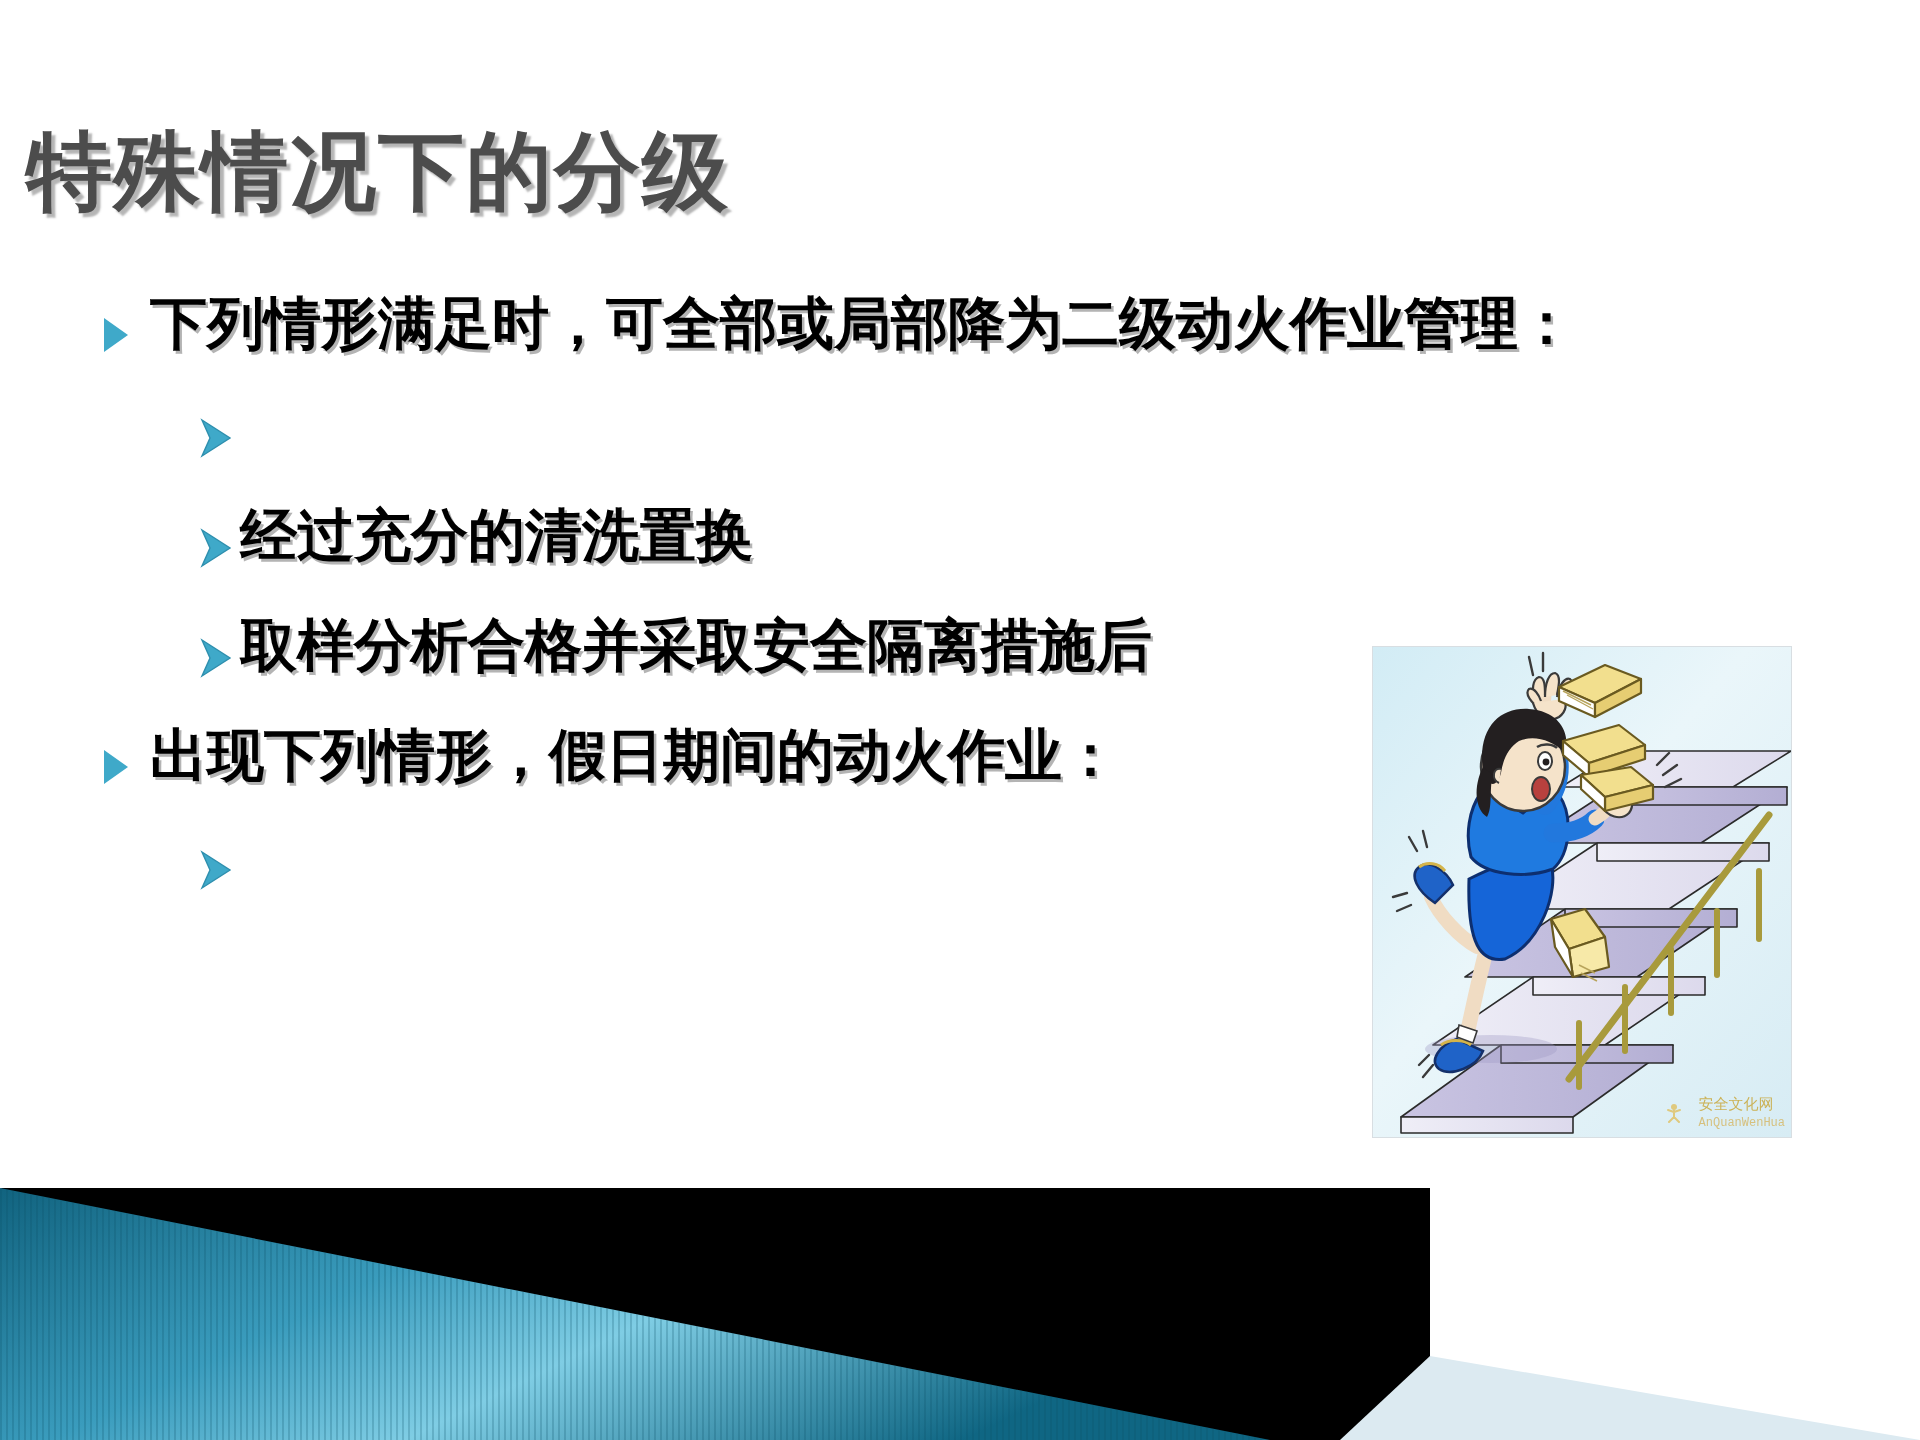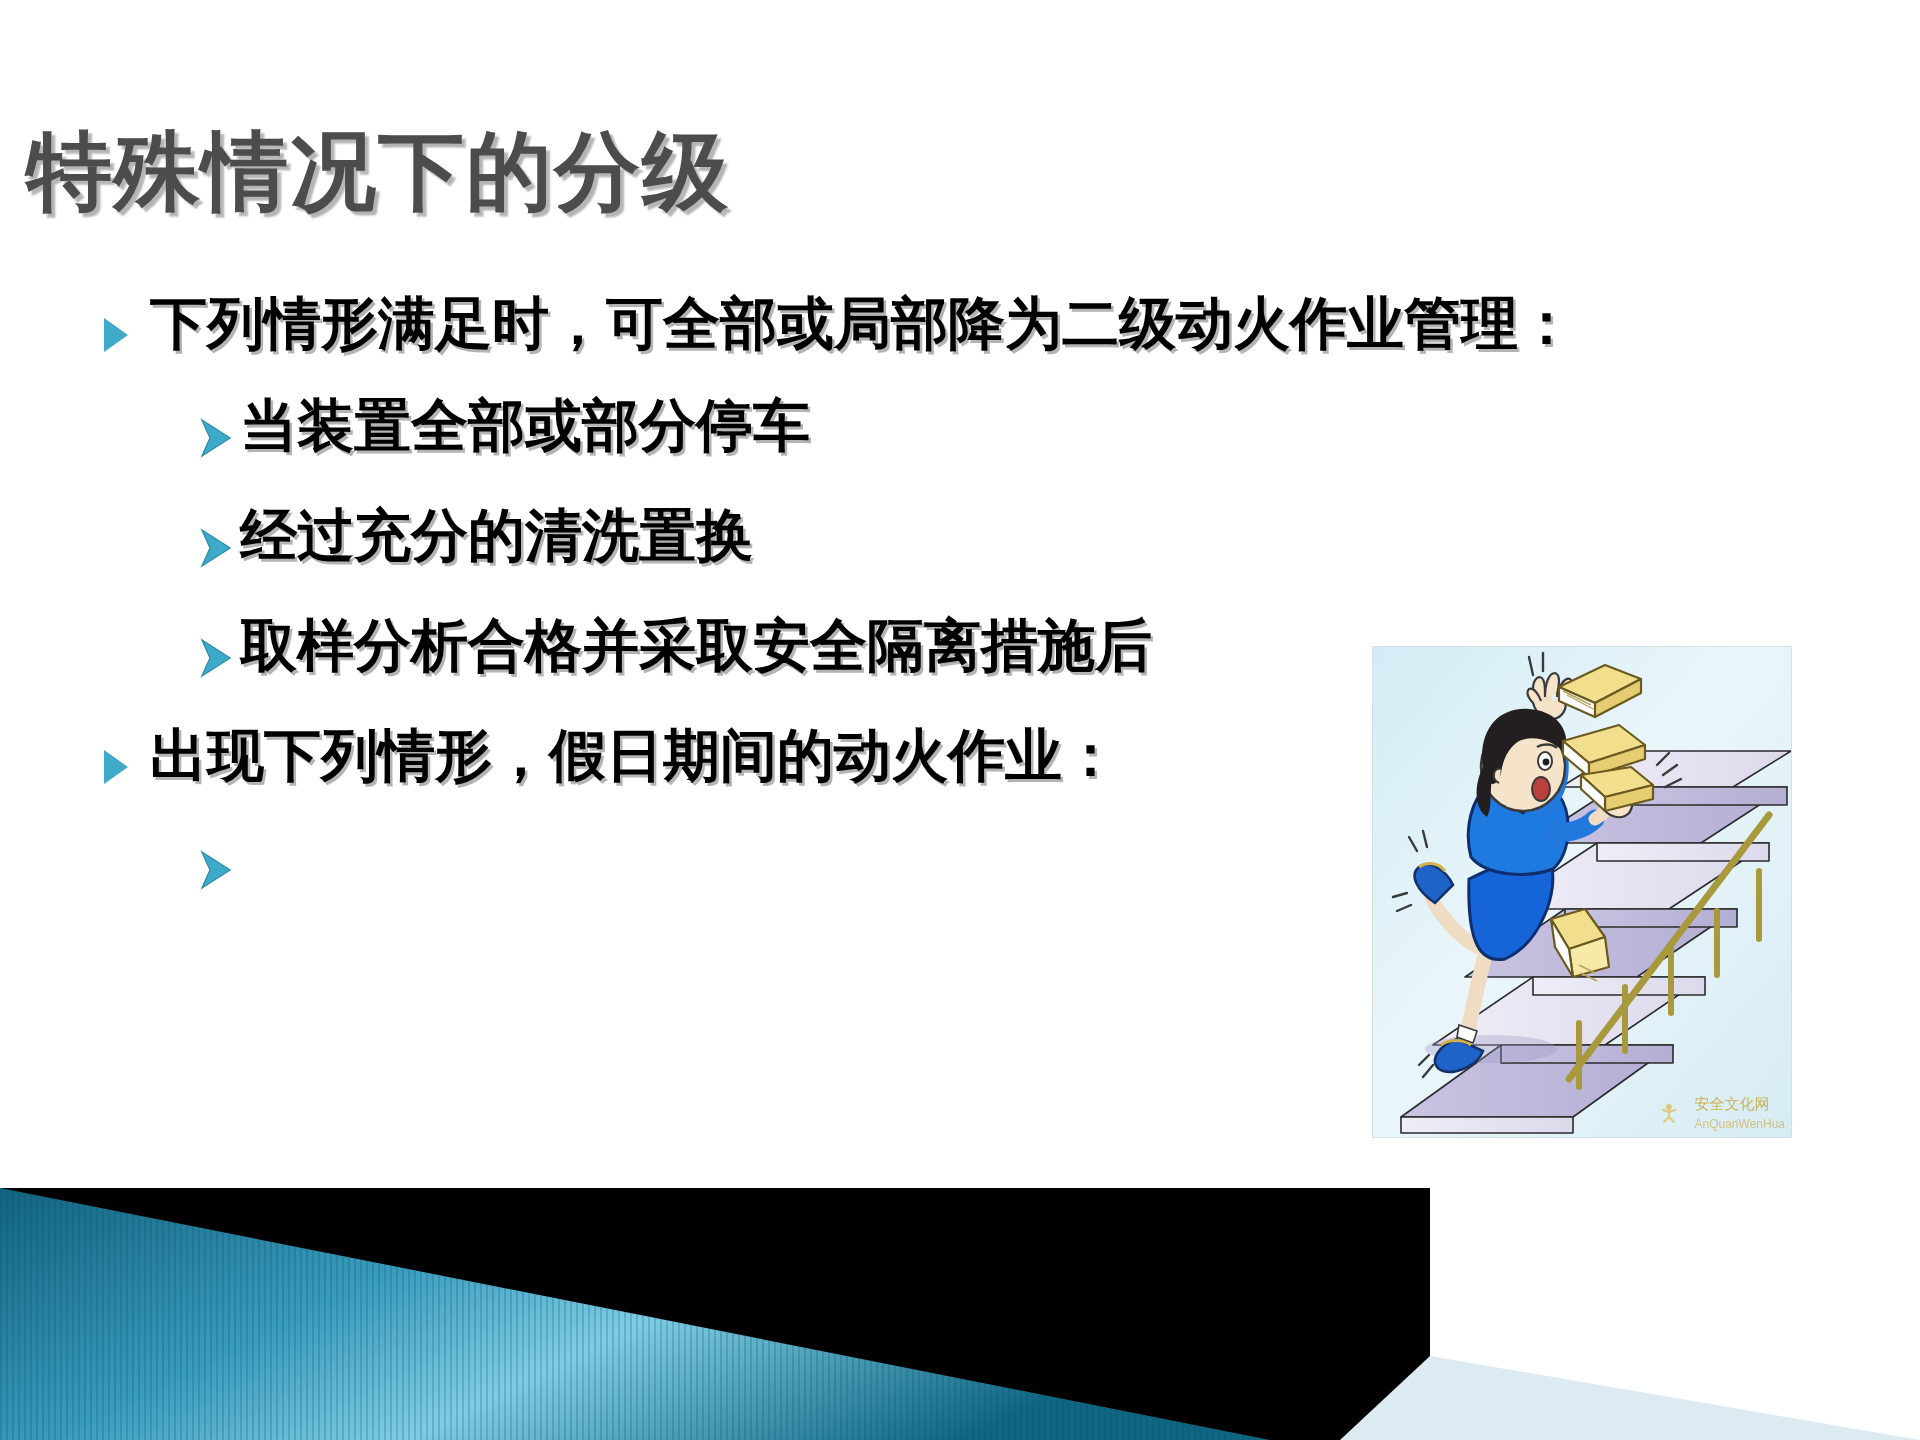--- a/index.html
+++ b/index.html
@@ -114,7 +114,6 @@
           <path d="M6 8 L34 26 L6 44 L14 26 Z" fill="none" stroke="#2e8fae" stroke-width="1.4"></path>
         </svg>
       </span>
-      <span class="txt">当装置全部或部分停车</span>
     </div>
 
     <div class="lvl2">

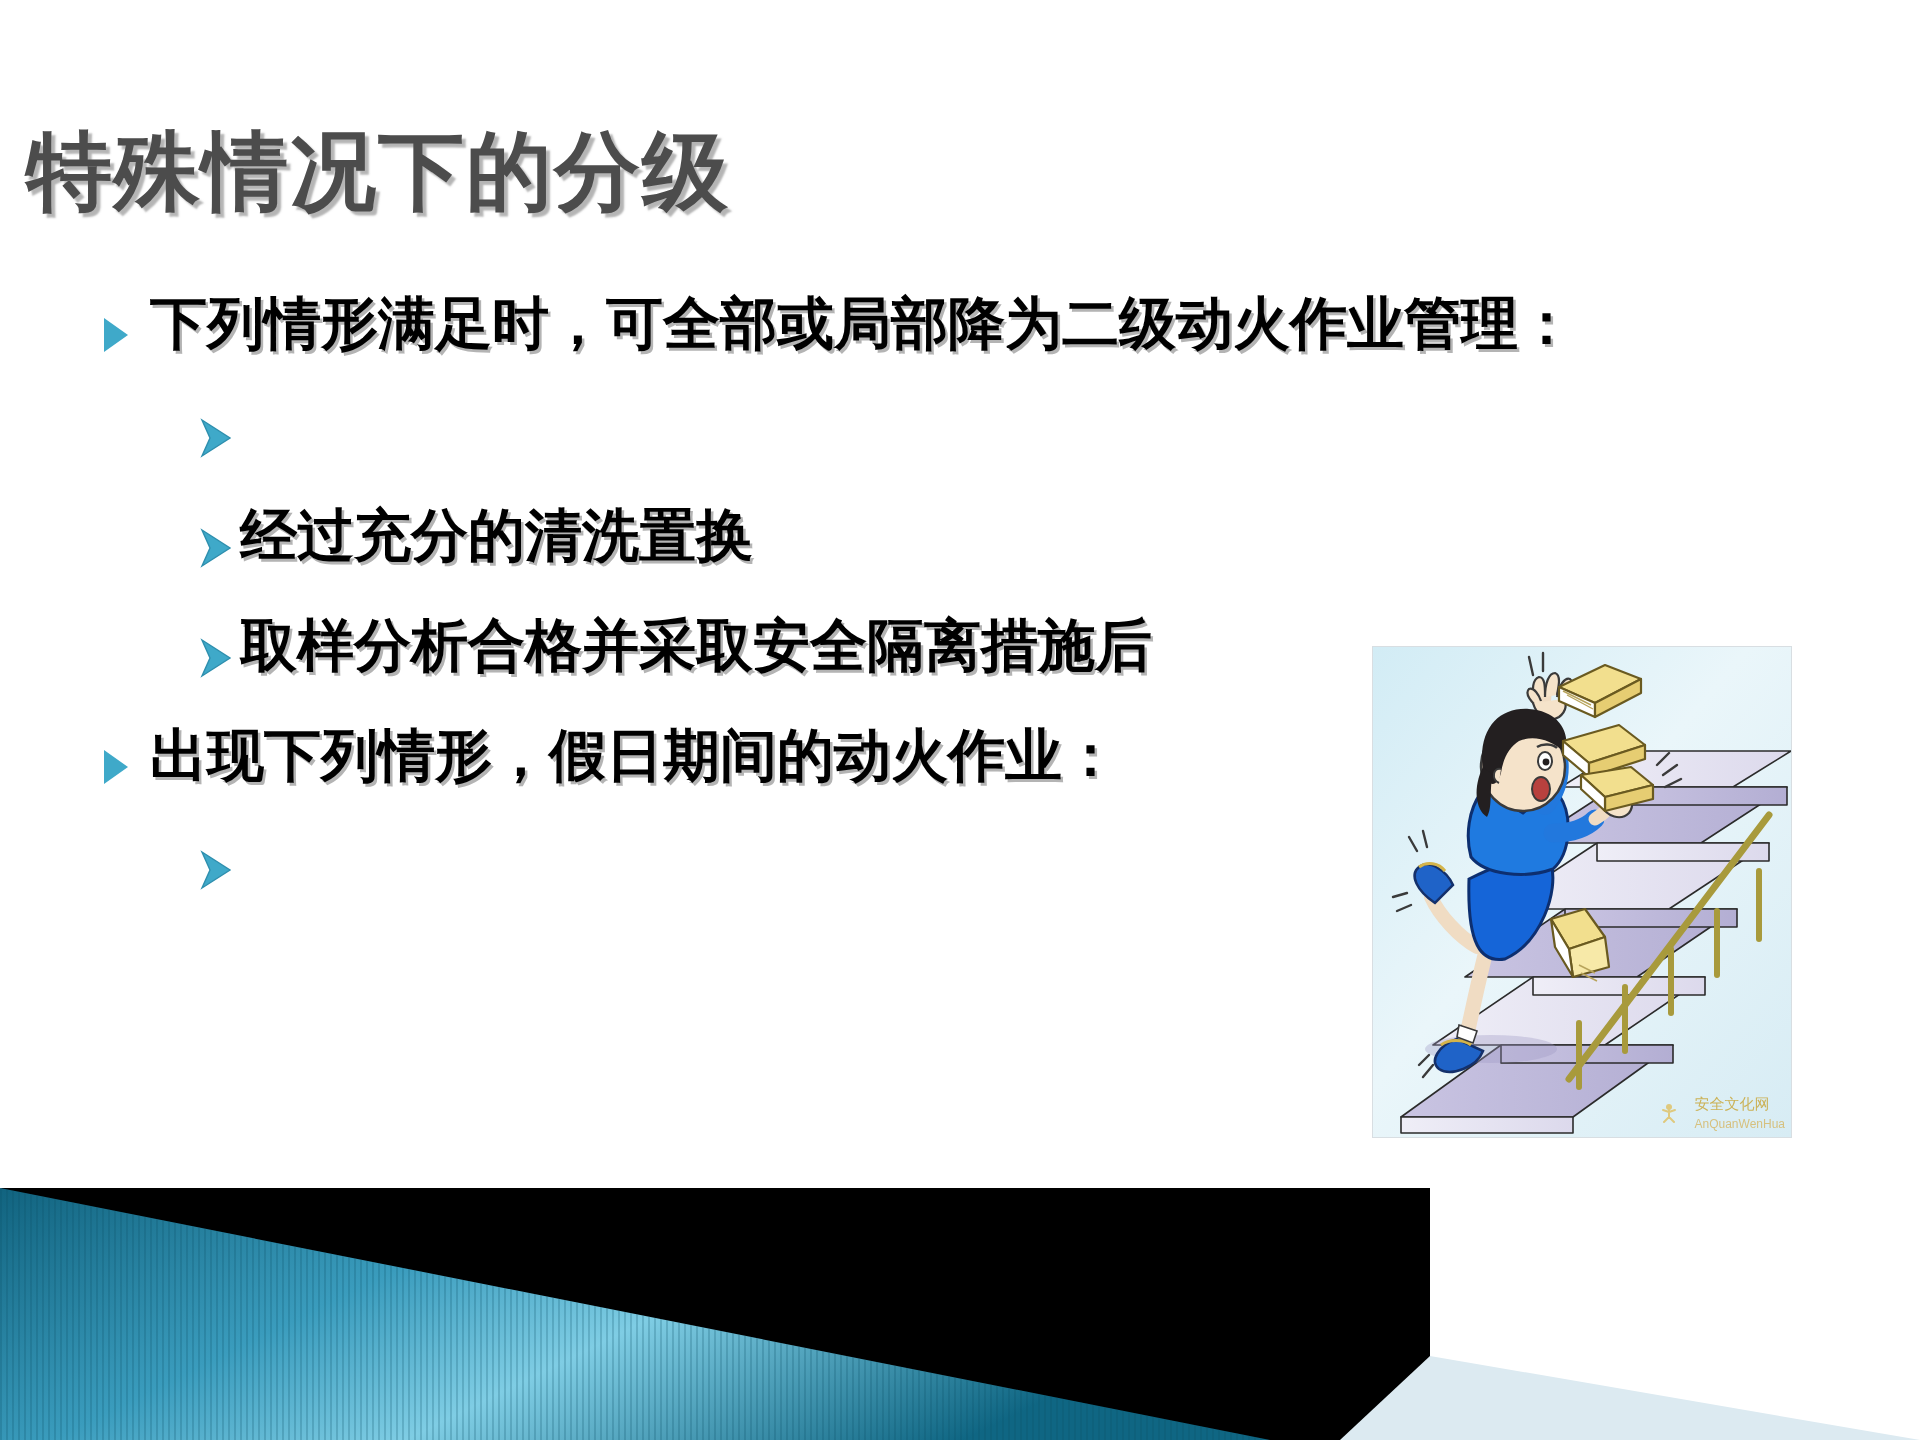--- a/index.html
+++ b/index.html
@@ -82,7 +82,7 @@
     position:absolute;right:6px;bottom:6px;
     font-size:15px;color:#c9a83c;opacity:.85;
     display:flex;align-items:center;gap:16px;
-    font-family:Liberation Sans, sans-serif;
+    font-family:Liberation Mono, monospace;
   }
   .wm .wmico{
     width:18px;height:20px;position:relative;display:inline-block;

